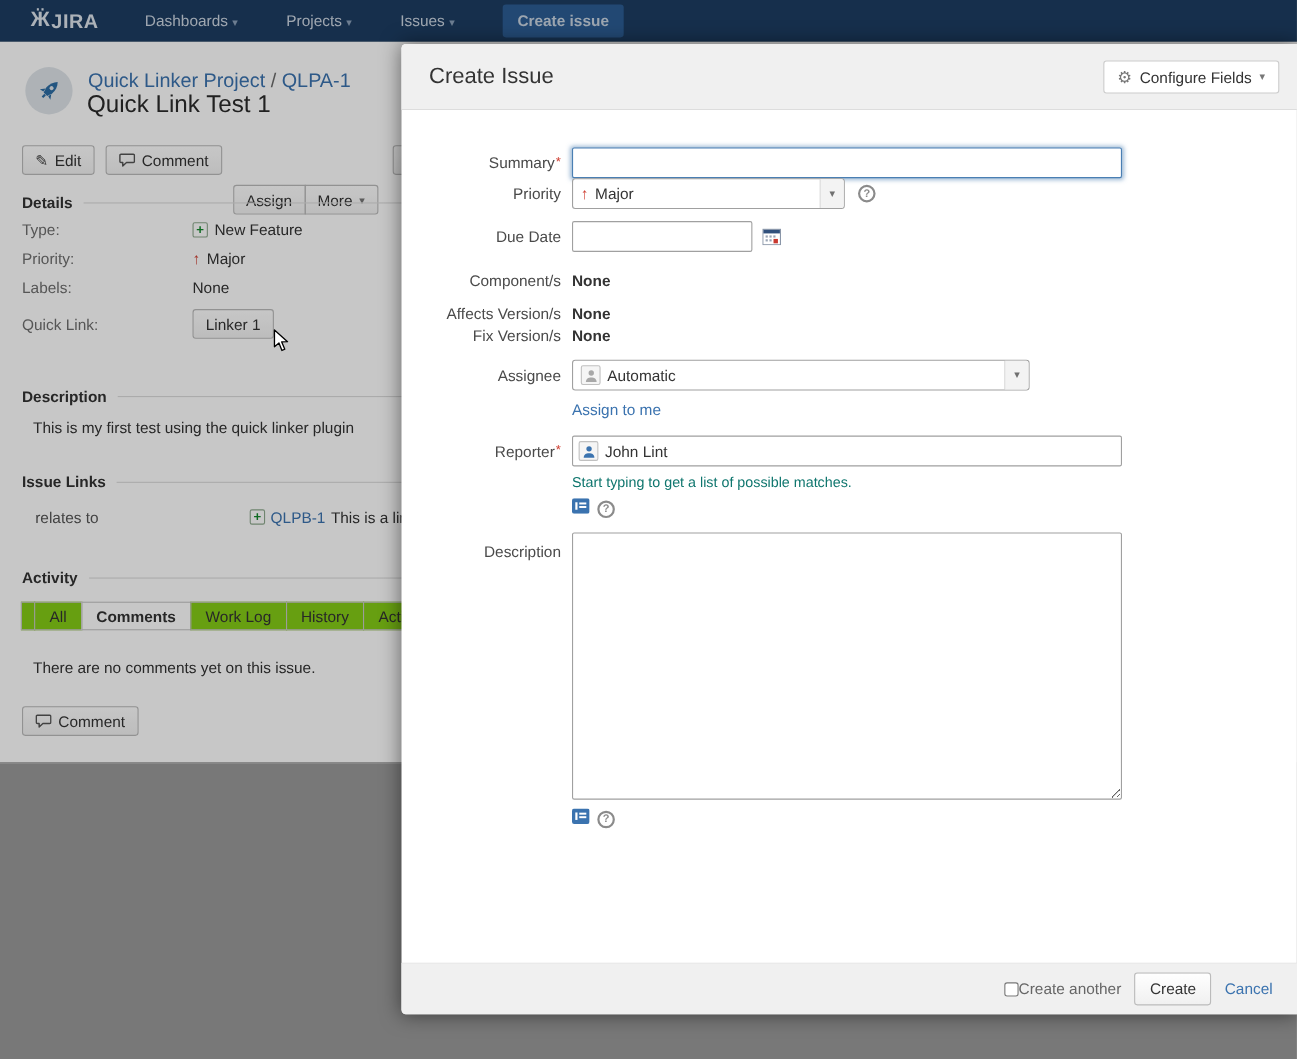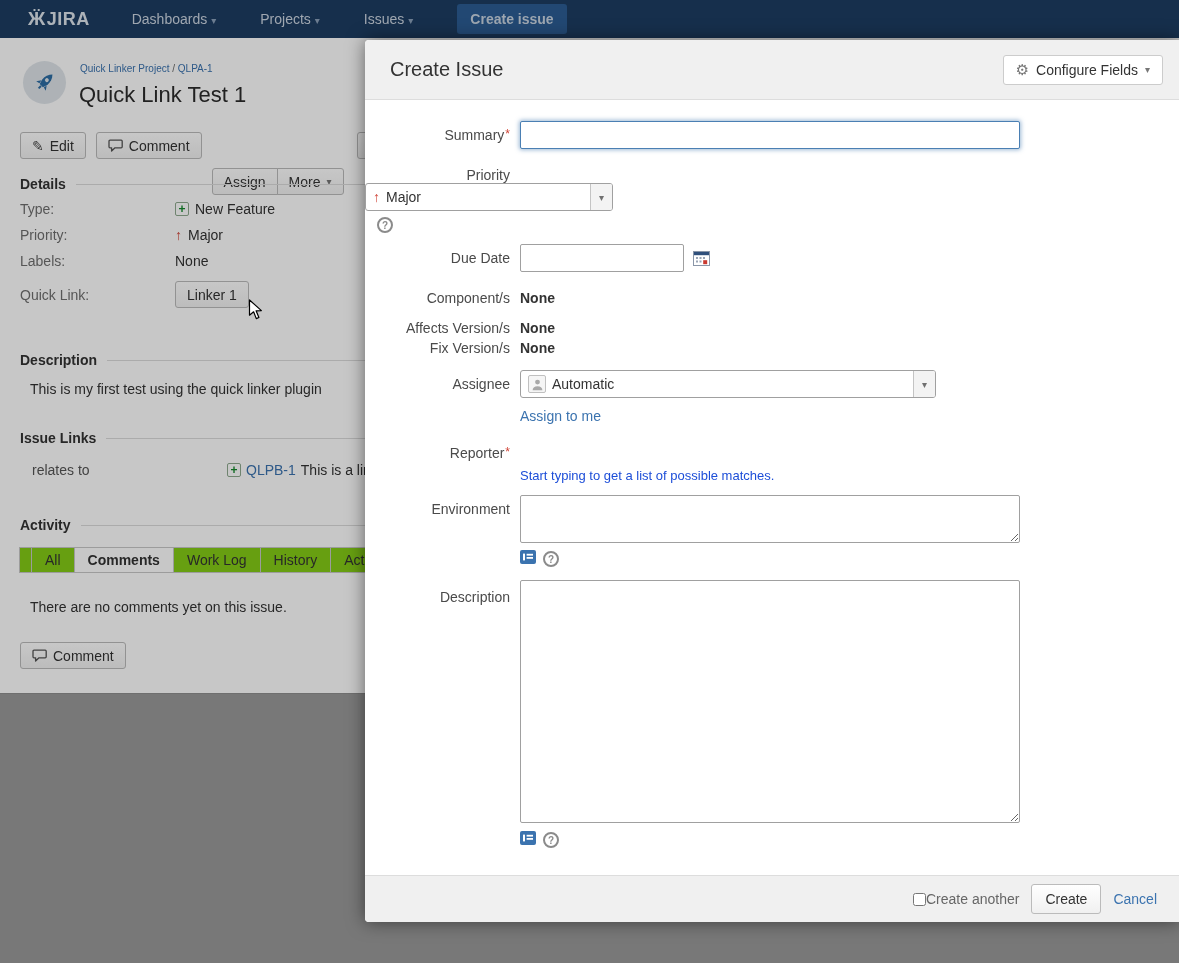--- a/index.html
+++ b/index.html
@@ -20,7 +20,7 @@
   a.lnk { color:#3b73af; text-decoration:none; }
 
   .proj-avatar { position:absolute; left:23px; top:23px; width:43px; height:43px; border-radius:50%; background:#dfe5ea; display:flex; align-items:center; justify-content:center; }
-  .breadcrumb { position:absolute; left:80px; top:25px; font-size:10px; color:#6b6b6b; }
+  .breadcrumb { position:absolute; left:80px; top:25px; font-size:18px; color:#6b6b6b; }
   .page-title { position:absolute; left:79px; top:44px; font-size:22px; color:#2b2b2b; font-weight:500; }
 
   .btn { display:inline-flex; align-items:center; gap:6px; height:27px; padding:0 11px; font-size:14px; color:#333; background:linear-gradient(#ffffff,#f2f2f2); border:1px solid #bbb; border-radius:3px; cursor:pointer; font-family:inherit; }

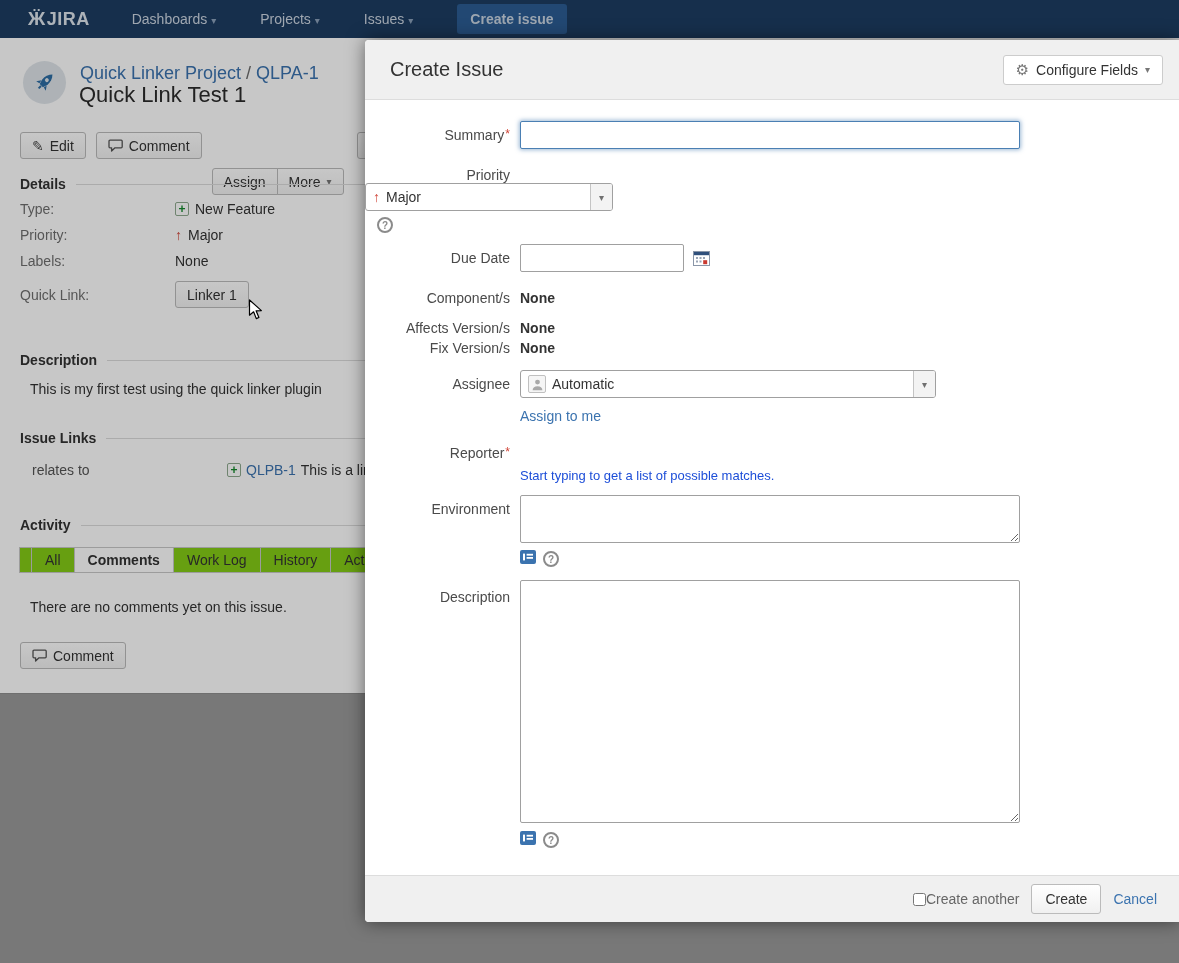--- a/index.html
+++ b/index.html
@@ -69,7 +69,7 @@
   .cfg-btn { margin-left:auto; display:inline-flex; align-items:center; gap:7px; height:30px; padding:0 12px; background:#fff; border:1px solid #ccc; border-radius:3px; font-size:14px; color:#333; cursor:pointer; font-family:inherit; }
   .gear { color:#777; font-size:15px; }
 
-  .modal-body { position:absolute; top:60px; bottom:47px; left:0; right:0; padding-top:21px; overflow:hidden; }
+  .modal-body { position:absolute; top:60px; bottom:47px; left:0; right:0; padding-top:34px; overflow:hidden; }
   .frow { display:flex; align-items:flex-start; }
   .flabel { width:155px; text-align:right; padding-right:10px; font-size:14px; color:#4a4a4a; flex-shrink:0; }
   .pt6 { padding-top:6px; }

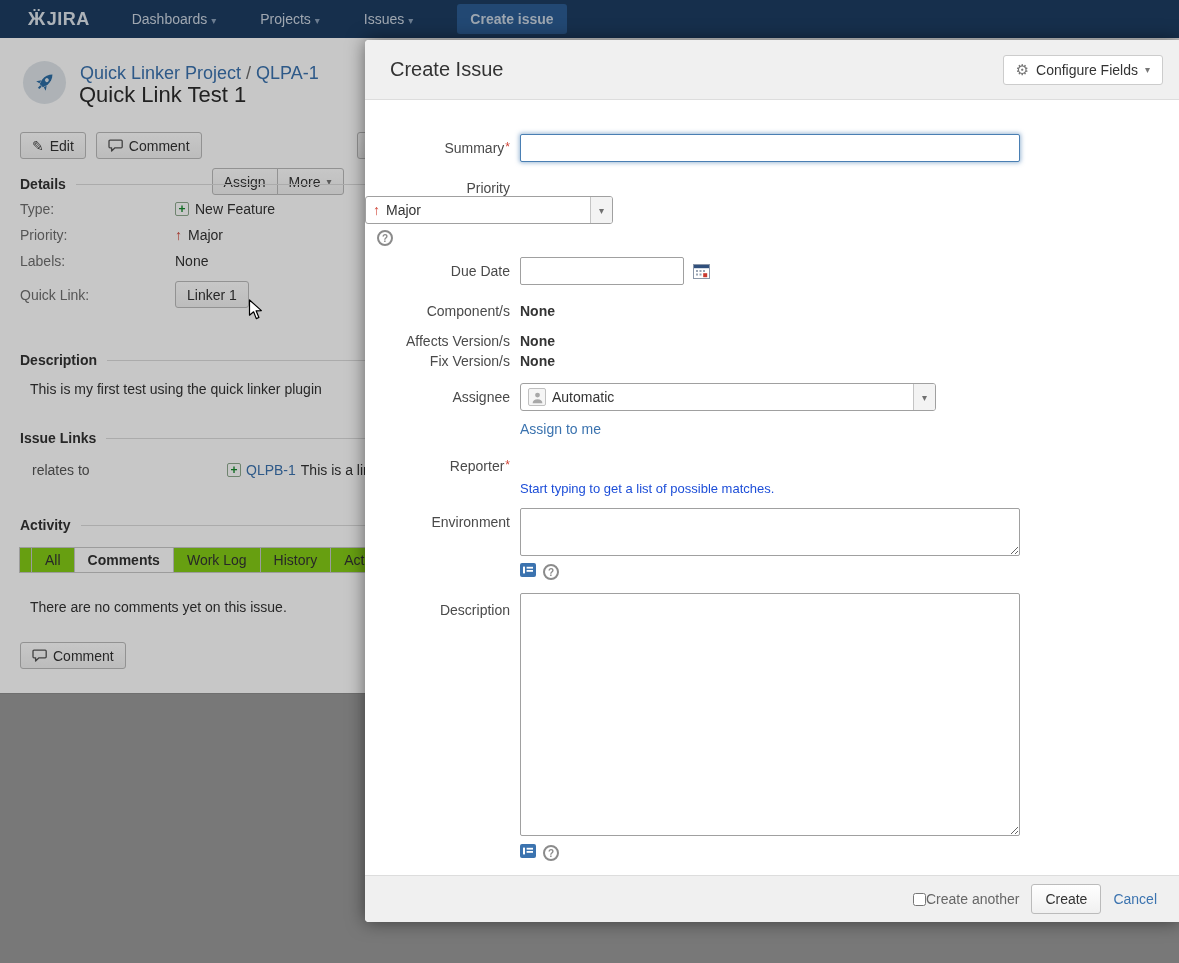--- a/index.html
+++ b/index.html
@@ -248,7 +248,7 @@
         <input class="txt focus-blue" style="width: 500px;" value="">
       </div>
 
-      <div class="frow" style="margin-top:12px;flex-direction:column;">
+      <div class="frow" style="">
         <label class="flabel pt6">Priority</label>
         <div class="selectbox" style="width:248px;">
           <span class="pri-up">↑</span>

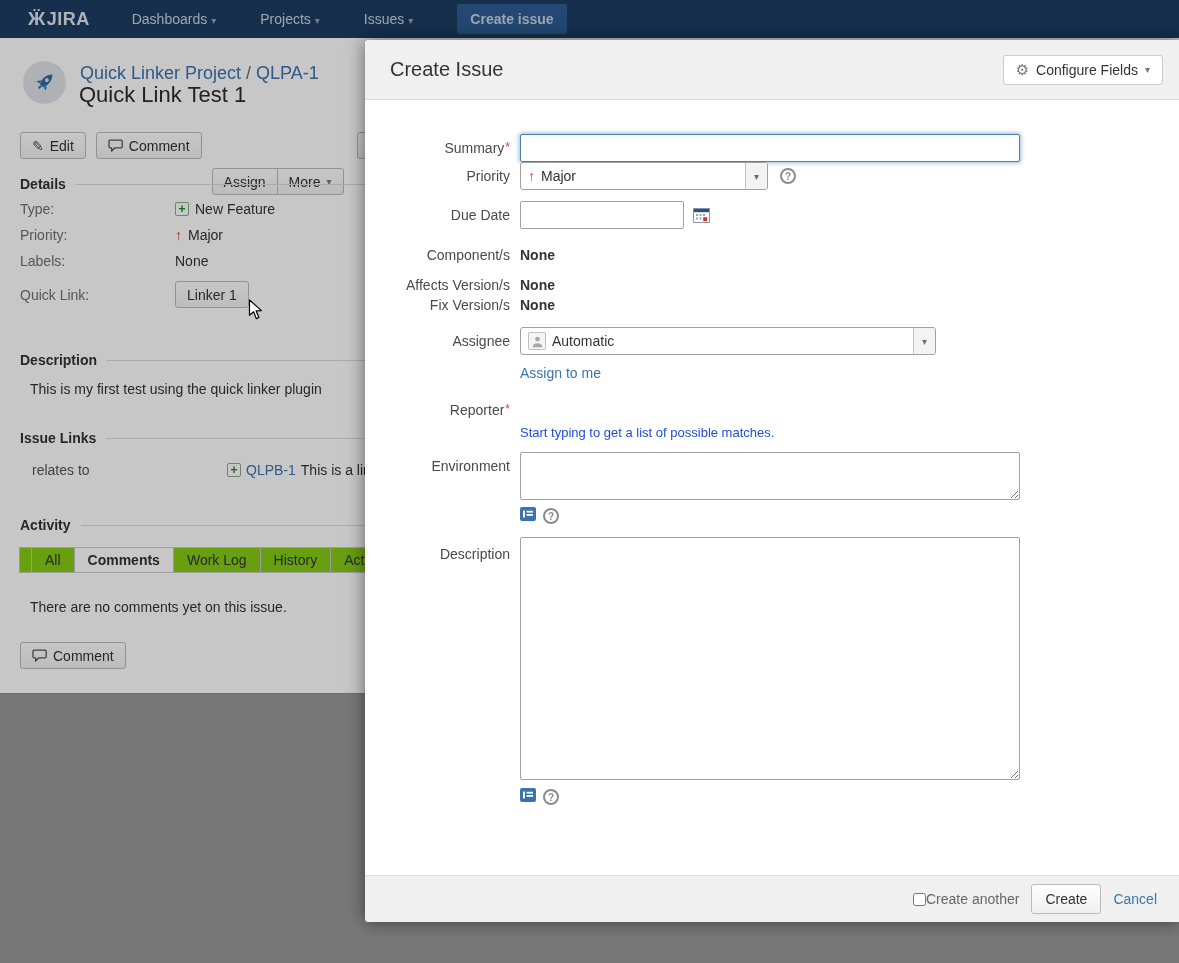--- a/index.html
+++ b/index.html
@@ -309,6 +309,15 @@
 
       <div class="frow" style="margin-top:14px;">
         <label class="flabel pt6"><span>Reporter</span><span class="req">*</span></label>
+        <div class="fakeinput">
+          <span class="mini-avatar">
+            <svg width="13" height="13" viewBox="0 0 16 16">
+                <circle cx="8" cy="5" r="3" fill="#3b73af"></circle>
+                <path d="M2 15c0-3.5 2.6-5 6-5s6 1.5 6 5z" fill="#3b73af"></path>
+              </svg>
+          </span>
+          <span>John Lint</span>
+        </div>
       </div>
       <div class="offset hint" style="margin-top:7px;">Start typing to get a list of possible matches.</div>
 

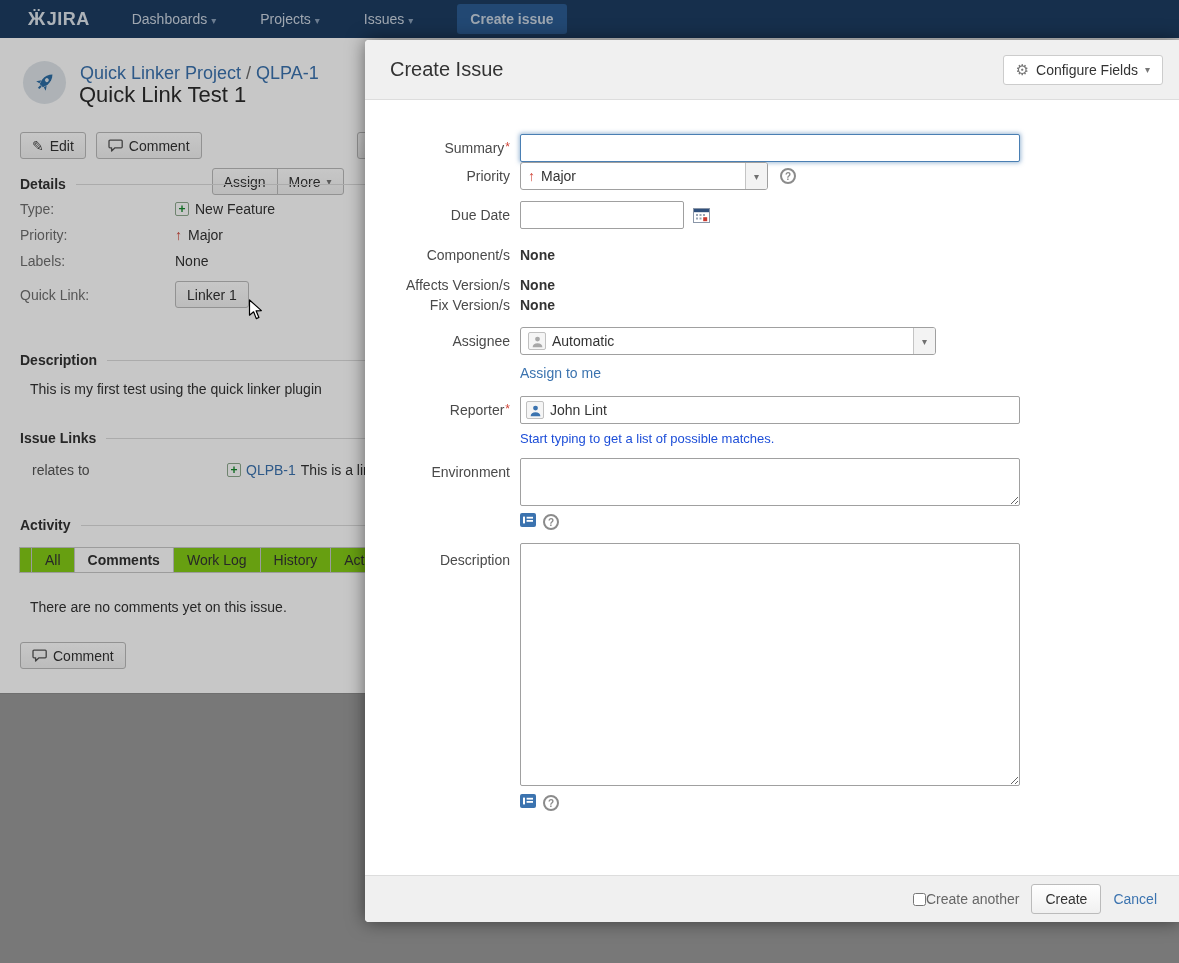--- a/index.html
+++ b/index.html
@@ -88,7 +88,7 @@
   .help { width:16px; height:16px; border:2px solid #8b8b8b; border-radius:50%; color:#8b8b8b; font-size:10px; font-weight:bold; display:inline-flex; align-items:center; justify-content:center; flex-shrink:0; }
   .mini-avatar { width:18px; height:18px; border:1px solid #c0c0c0; border-radius:2px; background:#f5f5f5; display:inline-flex; align-items:center; justify-content:center; flex-shrink:0; }
   .fakeinput { display:inline-flex; align-items:center; gap:6px; width:500px; height:28px; border:1px solid #a0a0a0; border-radius:2px; padding:0 5px; background:#fff; font-size:14px; color:#333; }
-  .hint { font-size:13px; color:#1d4ed8; }
+  .hint { font-size:13px; color:#0f766e; }
   .wrap590 { width:590px; line-height:20px; }
 
   .modal-footer { position:absolute; bottom:0; left:0; right:0; height:47px; background:#f0f0f0; border-top:1px solid #ddd; border-radius:0 0 0 4px; display:flex; align-items:center; justify-content:flex-end; padding-right:22px; gap:12px; }

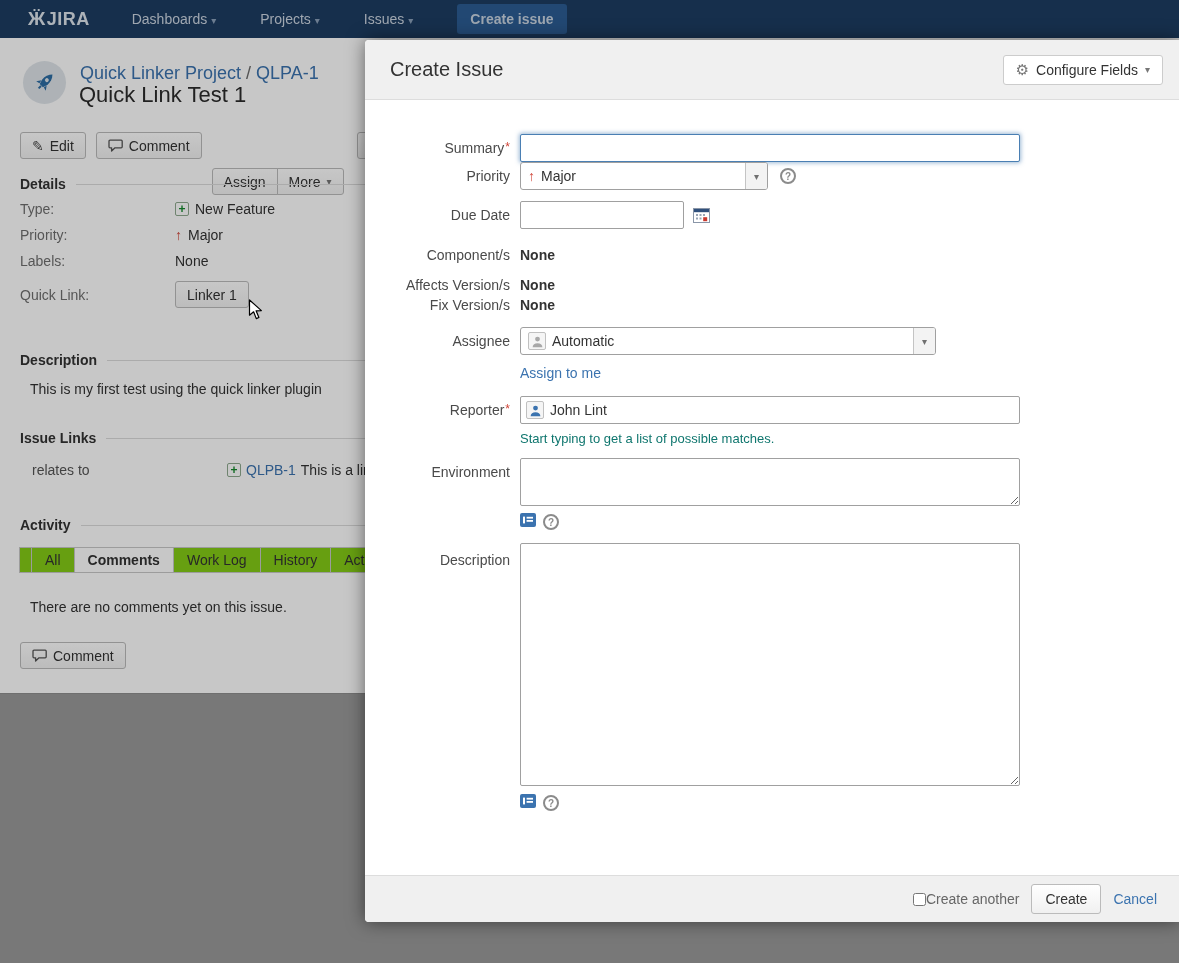--- a/index.html
+++ b/index.html
@@ -321,10 +321,6 @@
       </div>
       <div class="offset hint" style="margin-top:7px;">Start typing to get a list of possible matches.</div>
 
-      <div class="frow" style="margin-top:12px;">
-        <label class="flabel pt6">Environment</label>
-        <textarea class="txt" style="width: 500px; height: 48px;"></textarea>
-      </div>
       <div class="offset" style="margin-top:7px;display:flex;align-items:center;gap:7px;">
         <span>
           <svg width="16" height="14" viewBox="0 0 16 14">

